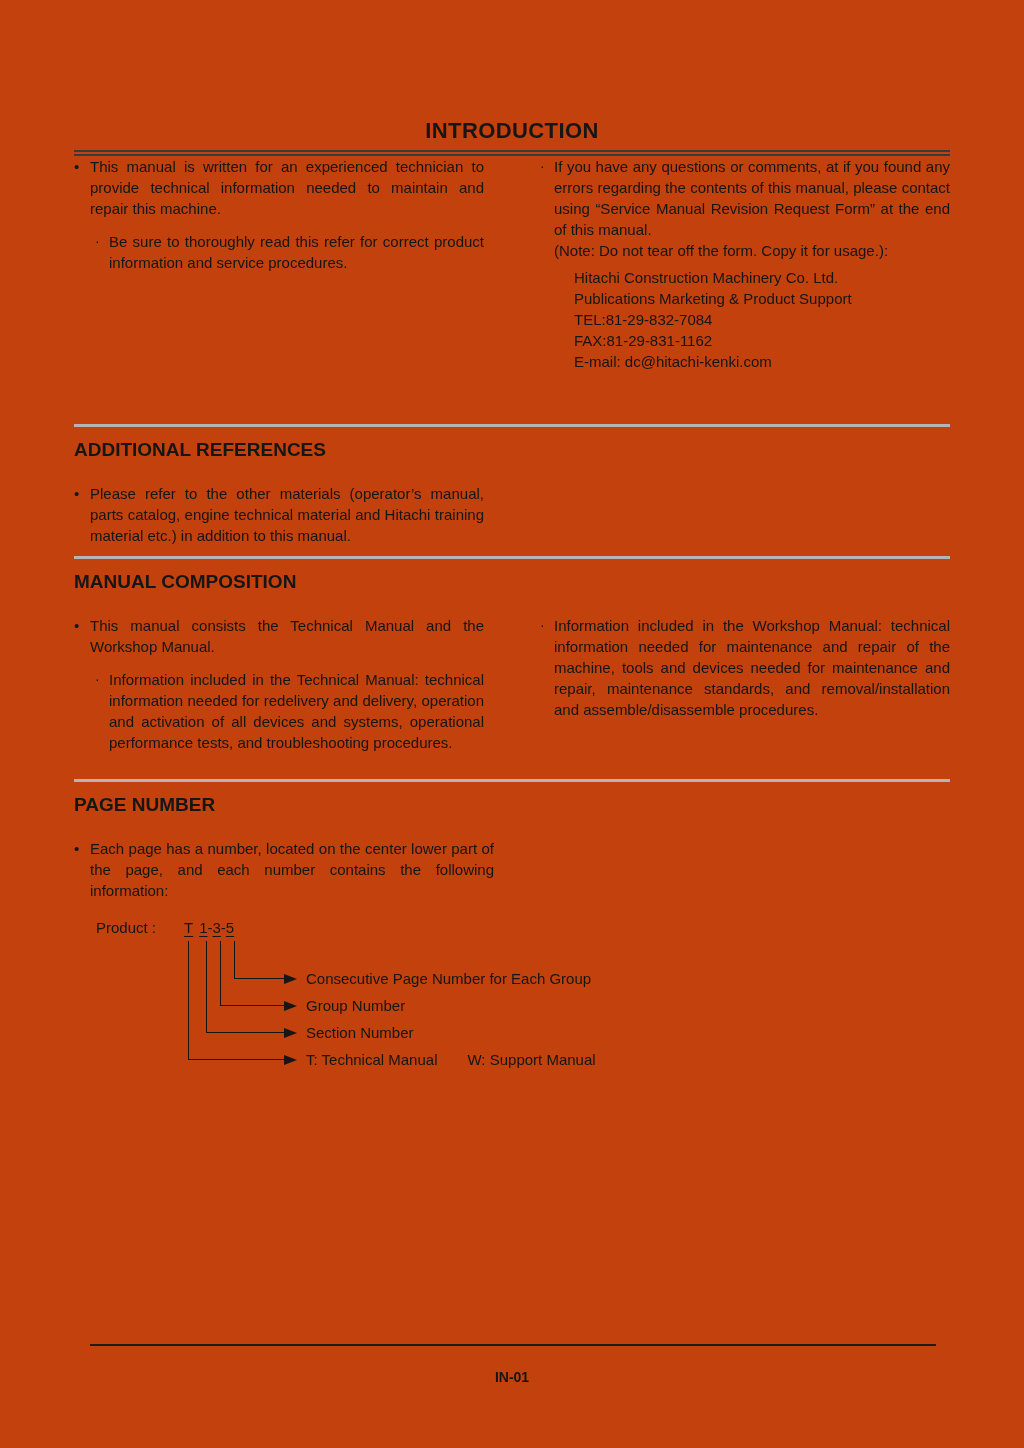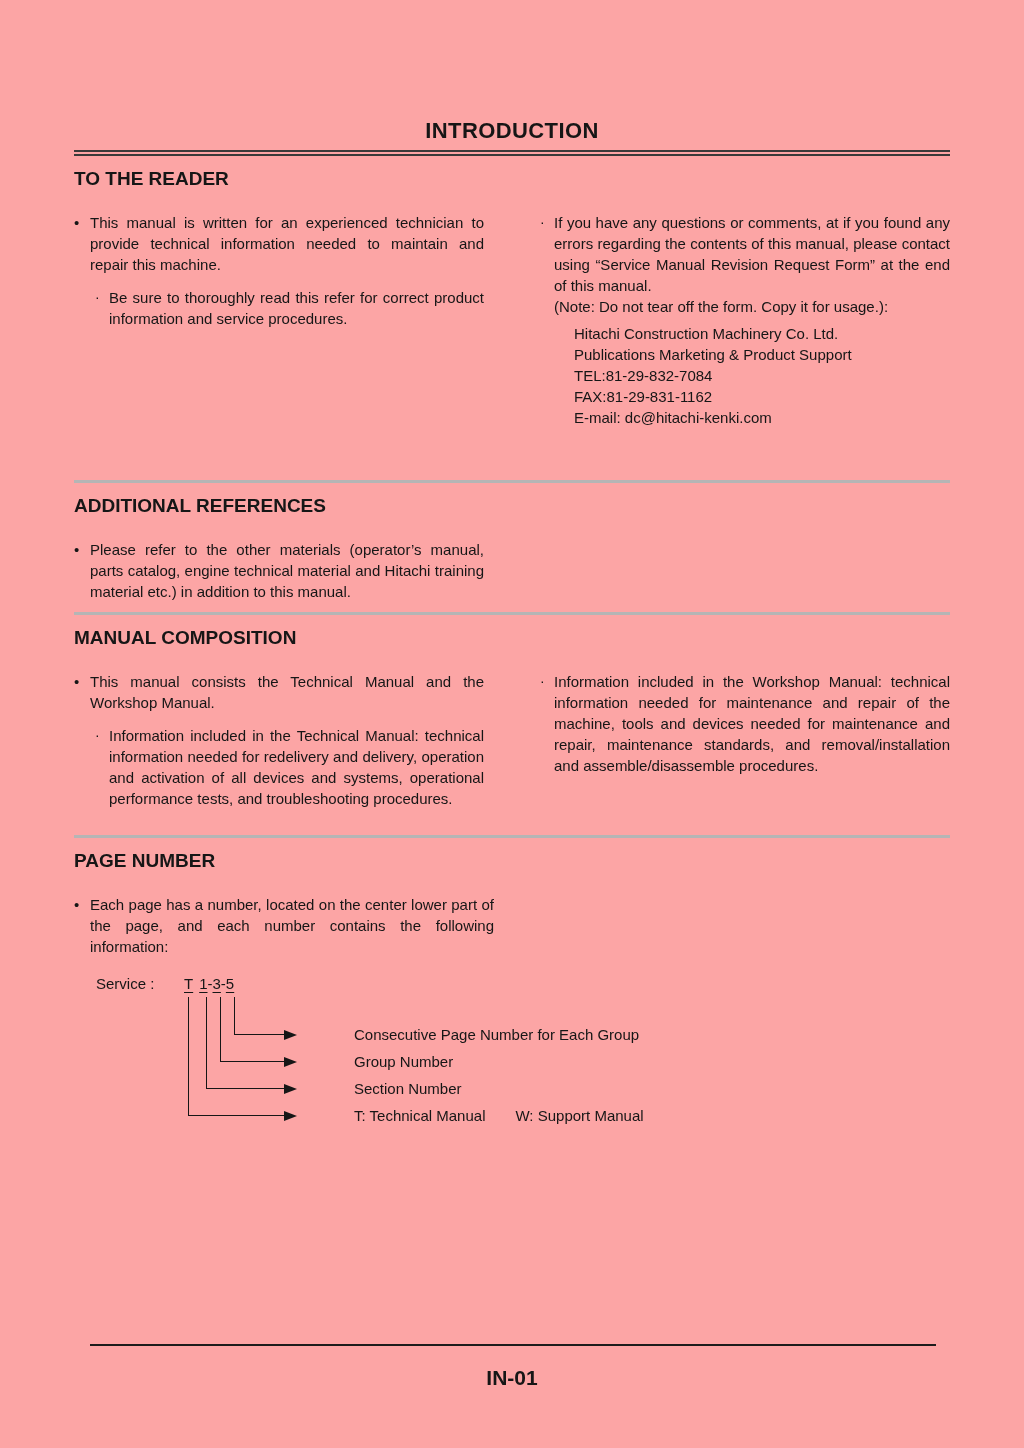--- a/index.html
+++ b/index.html
@@ -7,7 +7,7 @@
   .page {
     width: 1024px; height: 1448px;
     margin: 0 auto;
-    background: #fca5a5;
+    background: #c2410c;
     position: relative;
     overflow: hidden;
     font-family: "Liberation Sans", "DejaVu Sans", sans-serif;

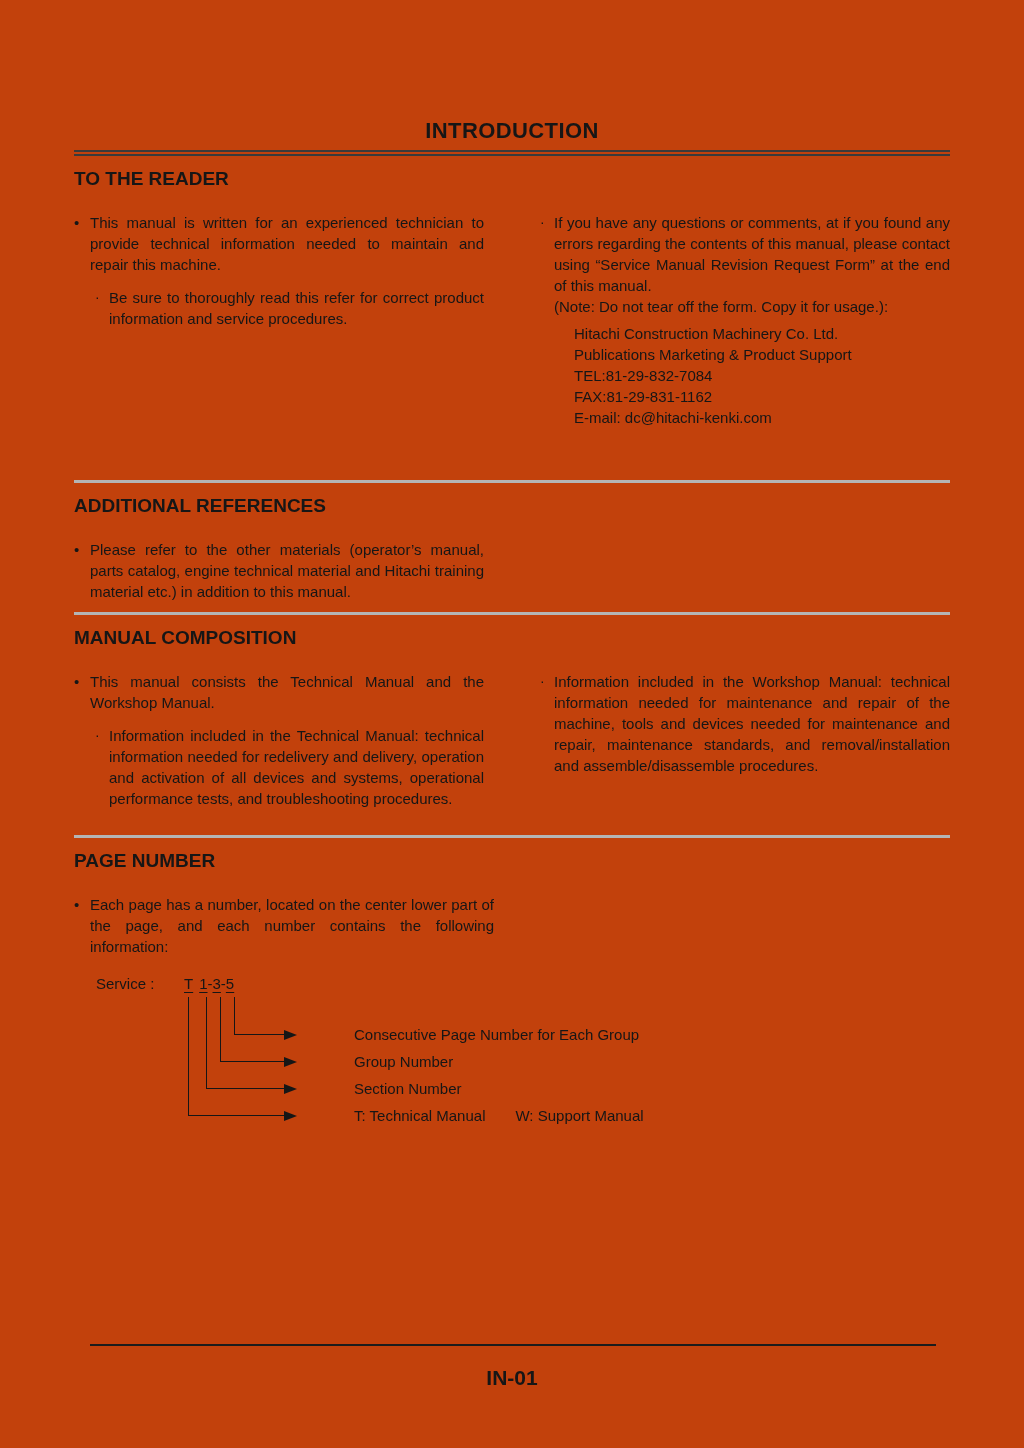--- a/index.html
+++ b/index.html
@@ -109,7 +109,6 @@
     <div class="title-rule"></div>
 
     <section>
-      <h2 class="sec-head">TO THE READER</h2>
       <div class="columns">
         <div class="col">
           <div class="li main">

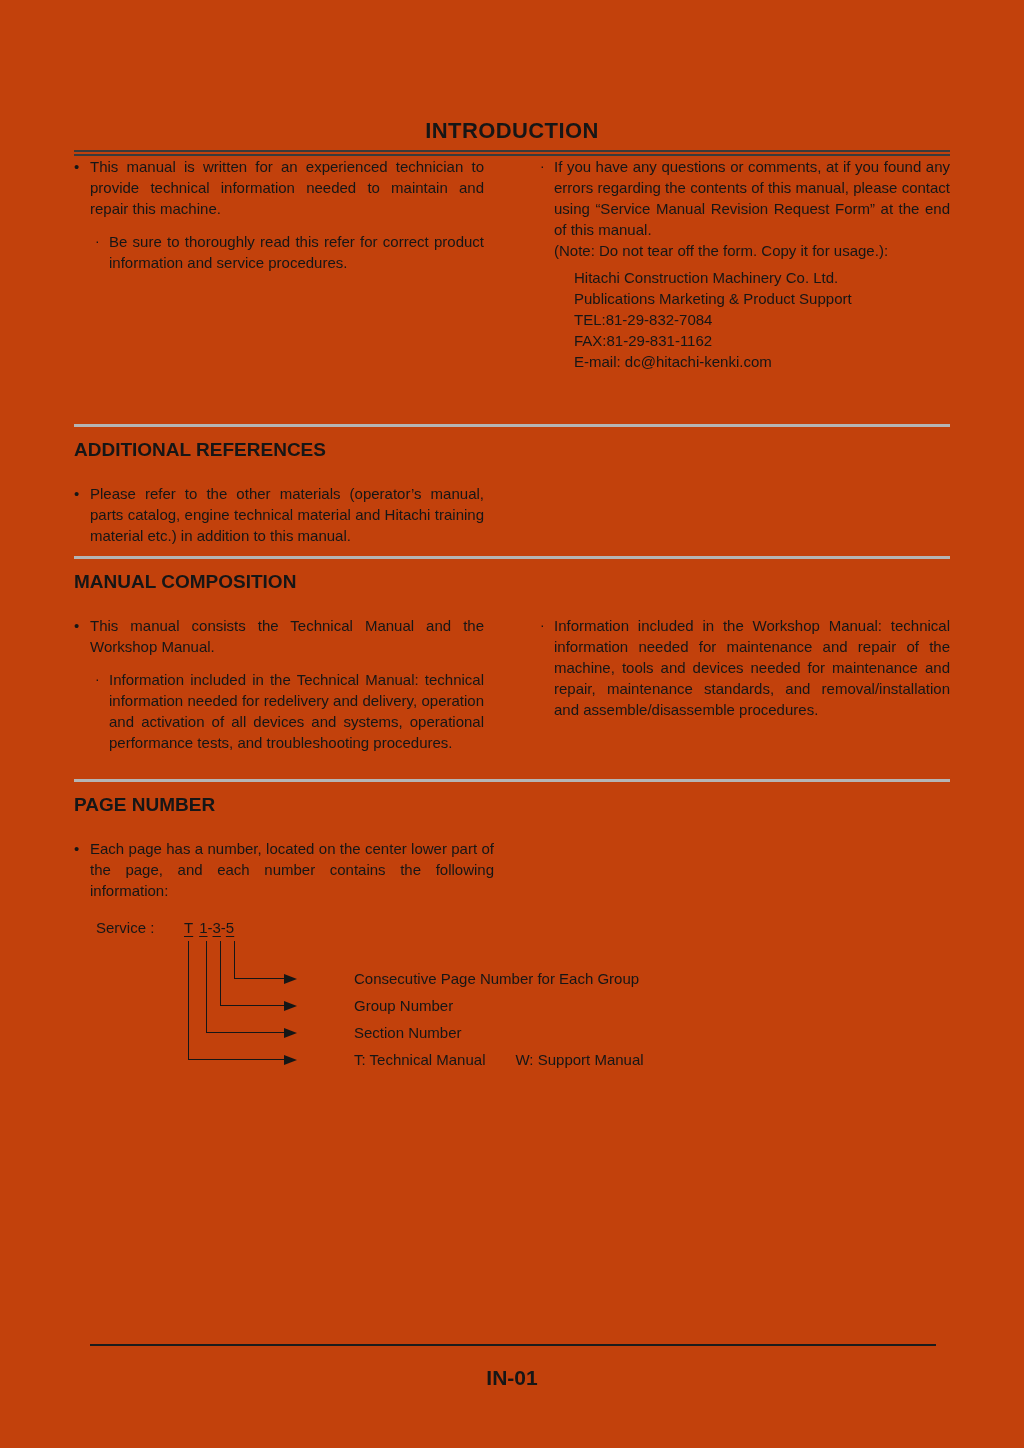--- a/index.html
+++ b/index.html
@@ -185,7 +185,7 @@
       </div>
 
       <div class="example-line">
-        <span class="prefix">Service :</span>
+        <span class="prefix">Product :</span>
         <span class="chars">
           <span class="ex-char">T</span><span class="ex-char gap">1</span><span>-</span><span class="ex-char">3</span><span>-</span><span class="ex-char">5</span>
         </span>

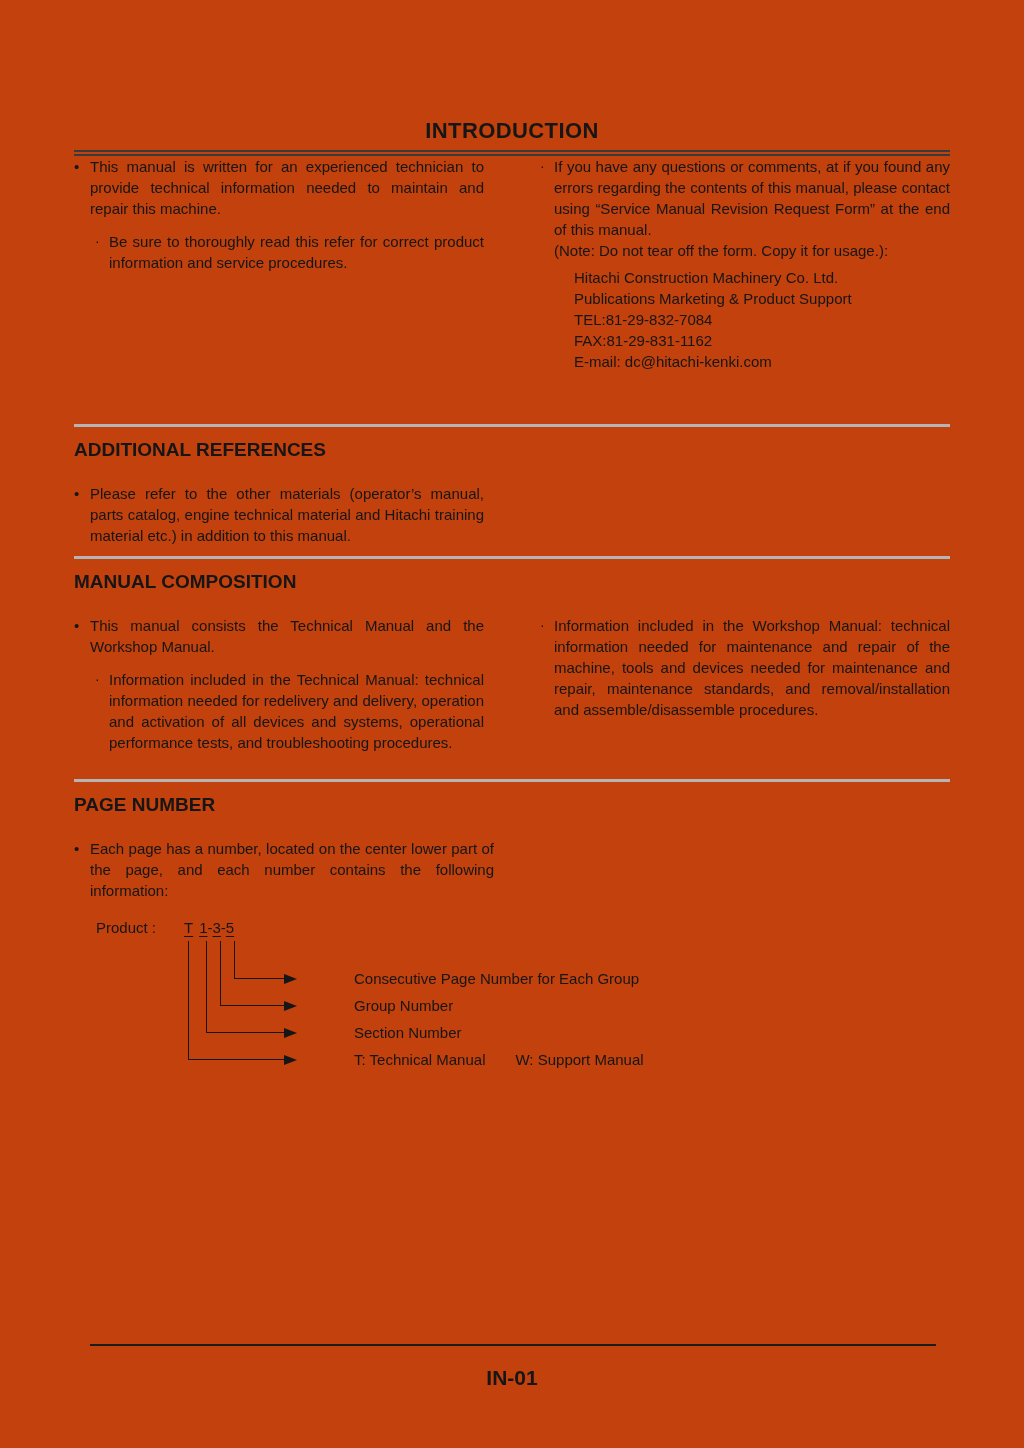--- a/index.html
+++ b/index.html
@@ -84,7 +84,7 @@
     border-bottom: 5px solid transparent;
     border-left: 13px solid #161616;
   }
-  .diag-label { position: absolute; white-space: nowrap; margin-left: 48px; }
+  .diag-label { position: absolute; white-space: nowrap; }
   .diag-label .second { margin-left: 30px; }
 
   .footer-rule {

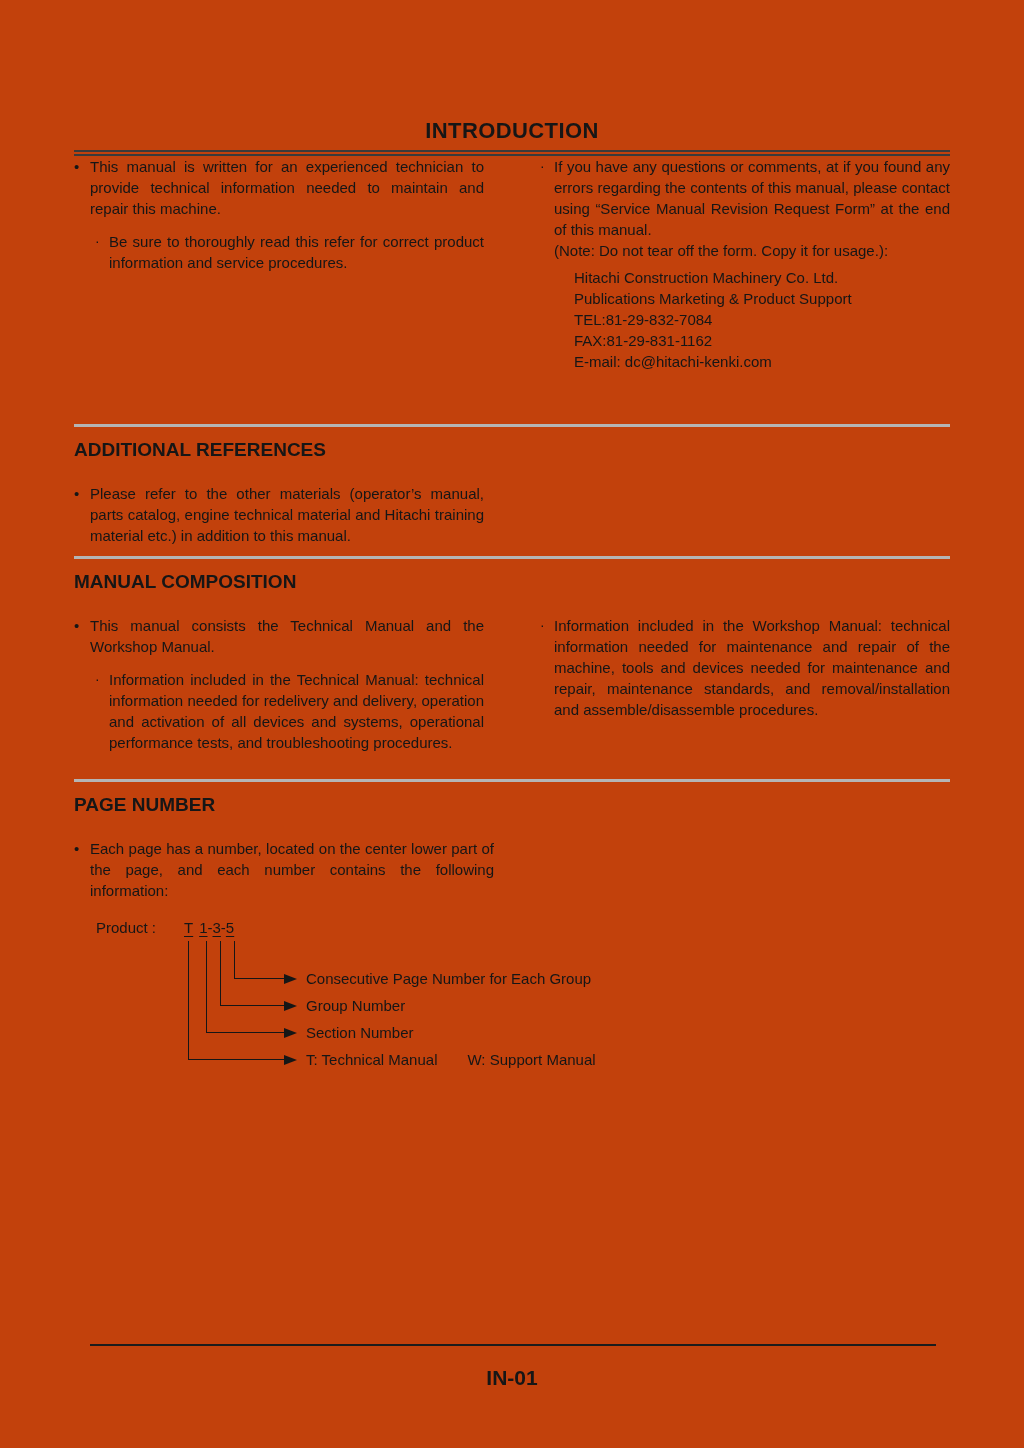--- a/index.html
+++ b/index.html
@@ -96,7 +96,7 @@
     position: absolute;
     left: 0; right: 0; bottom: 60px;
     text-align: center;
-    font-size: 21px; font-weight: 700;
+    font-size: 14px; font-weight: 700;
   }
 </style>
 </head>

